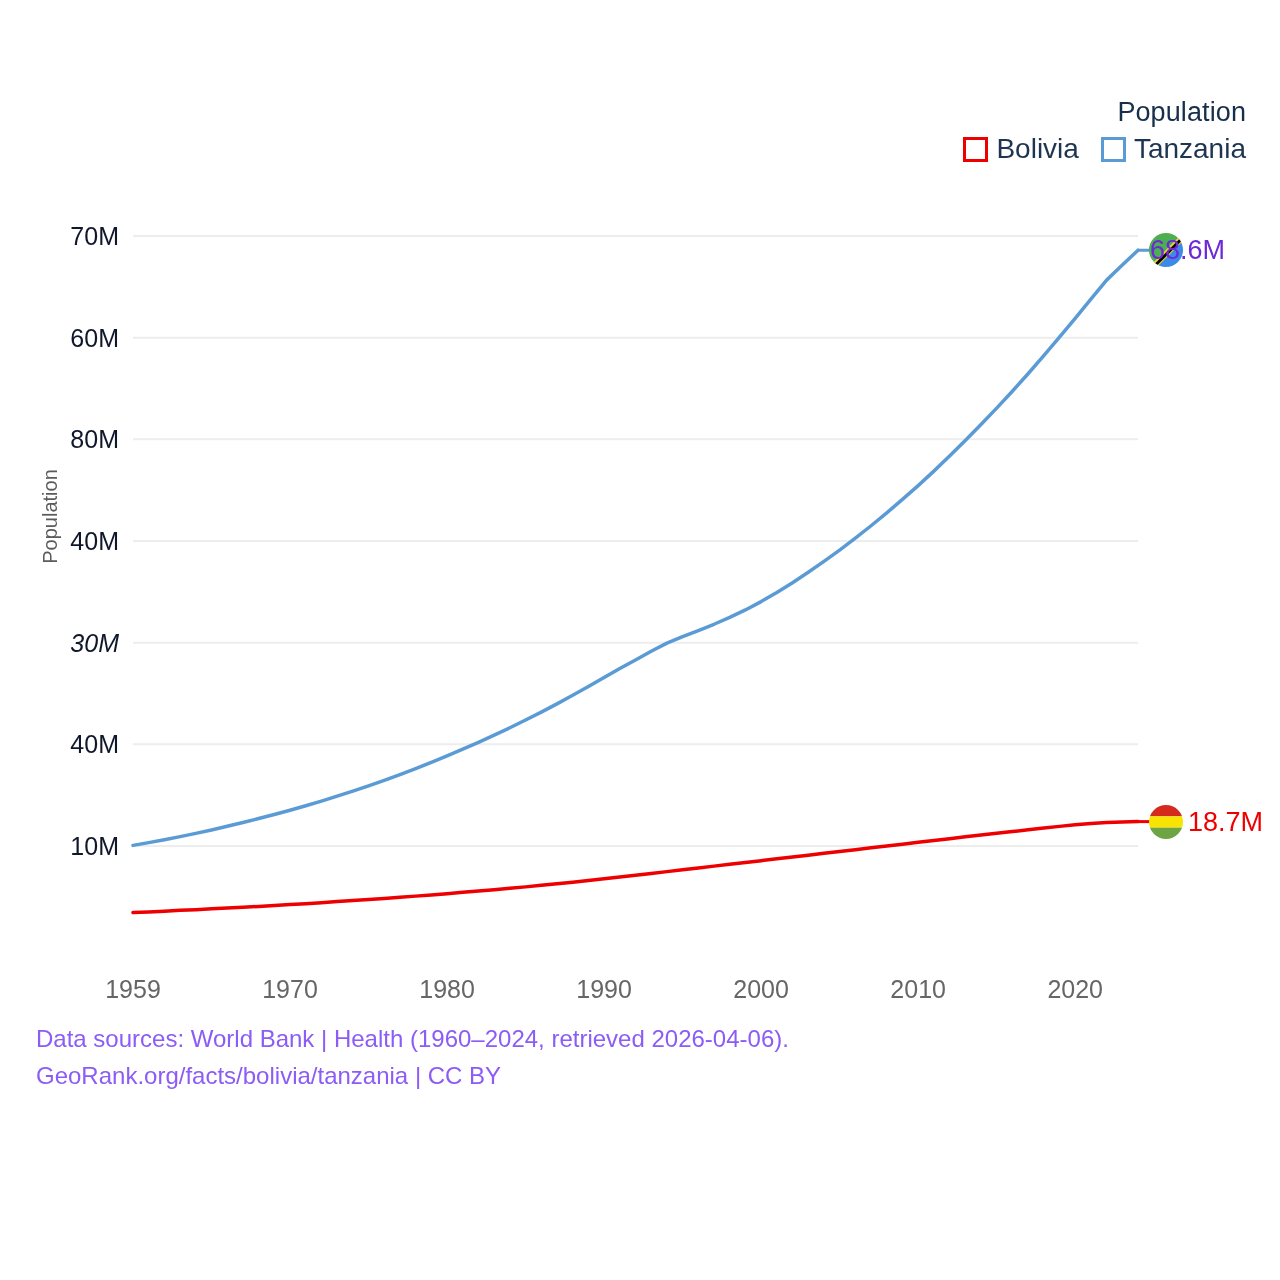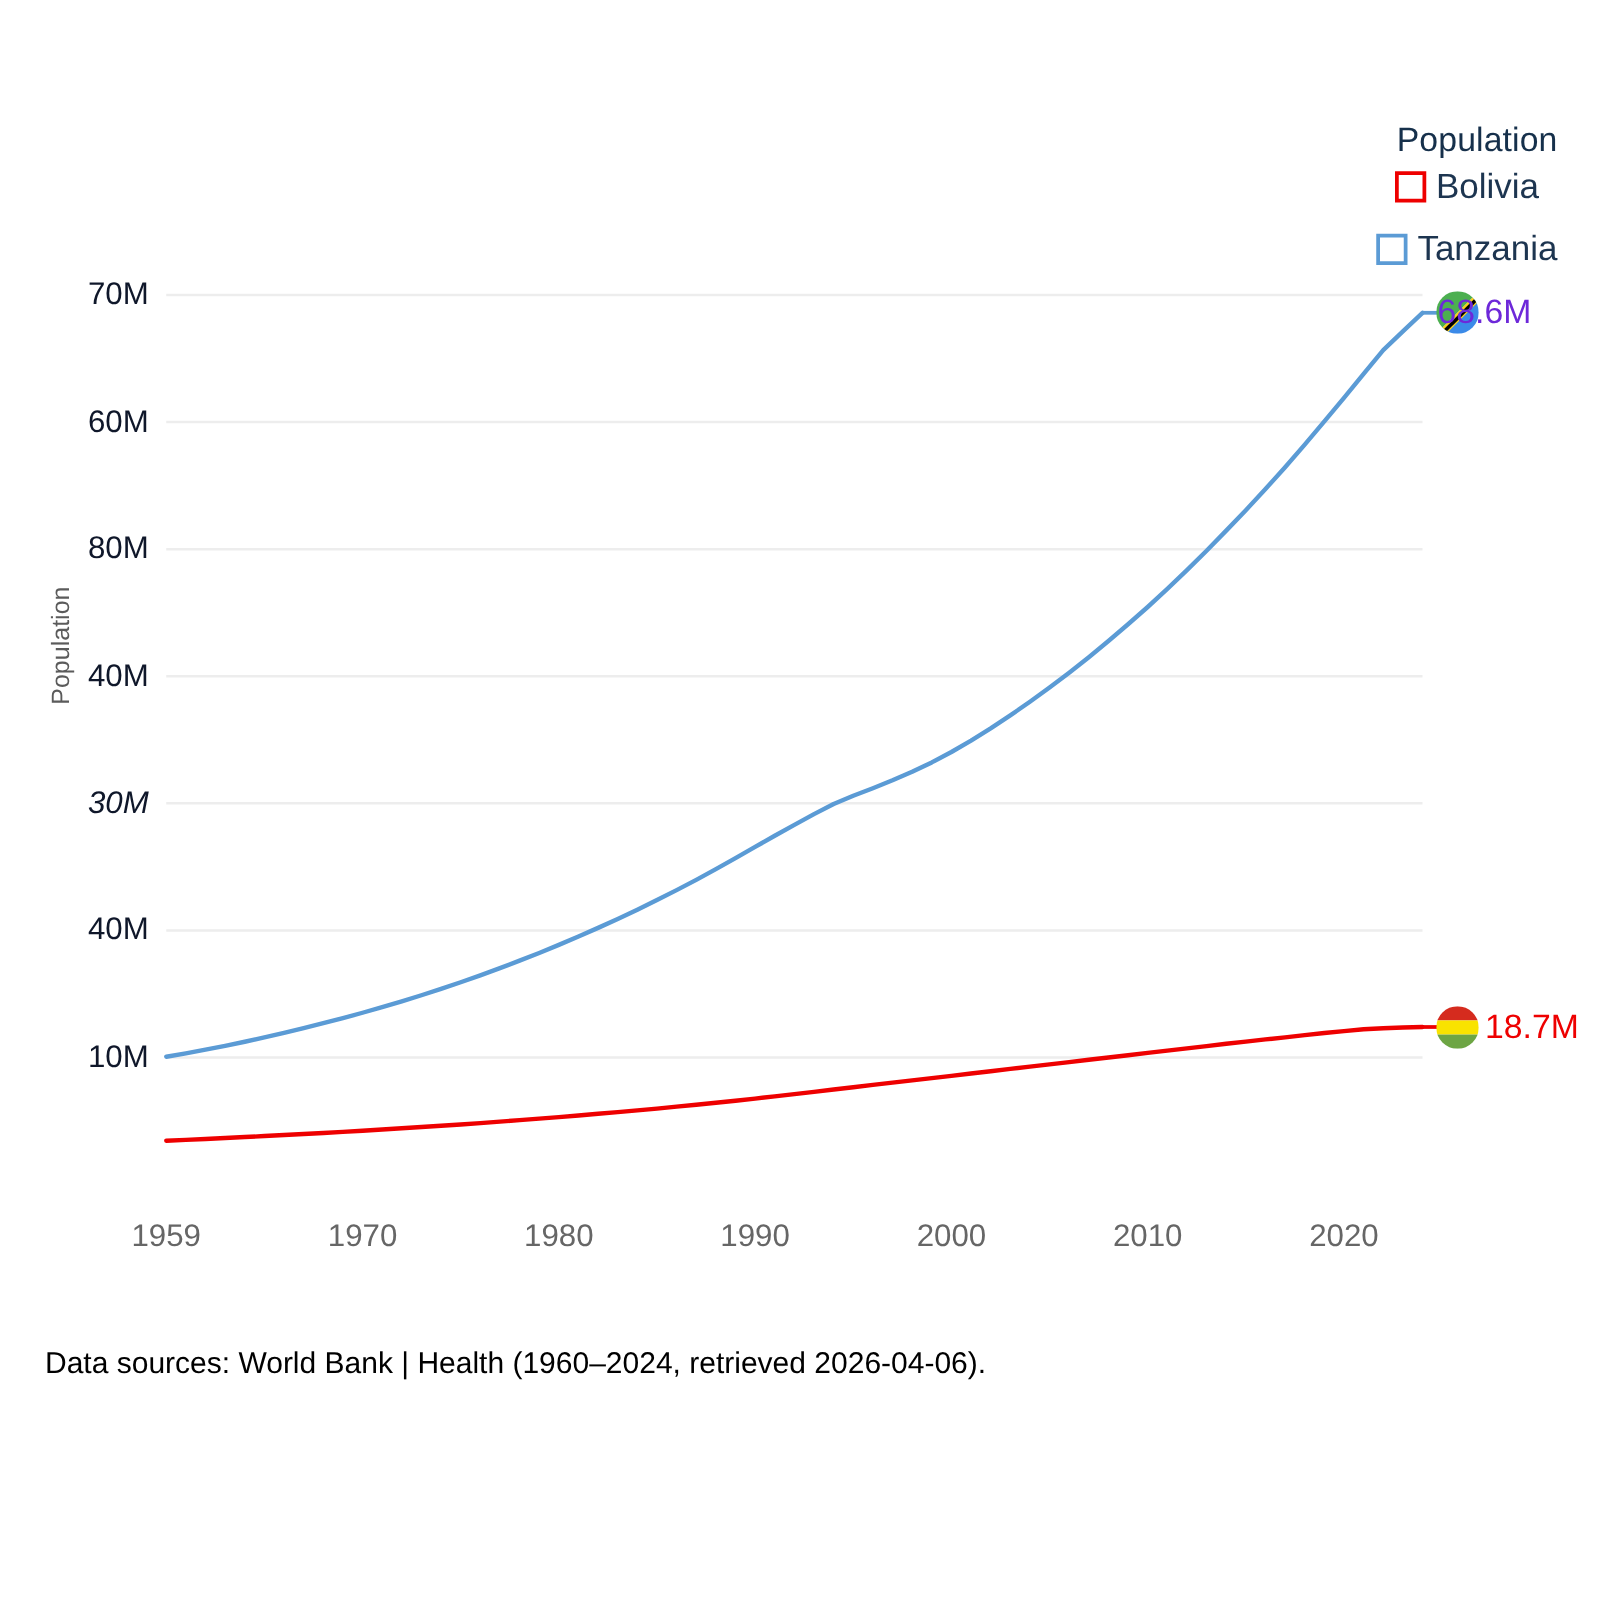--- a/index.html
+++ b/index.html
@@ -36,7 +36,7 @@
   }
   .legend-items {
     display: flex;
-    flex-direction: column;
+    flex-direction: row;
     justify-content: flex-end;
     align-items: center;
     gap: 22px;

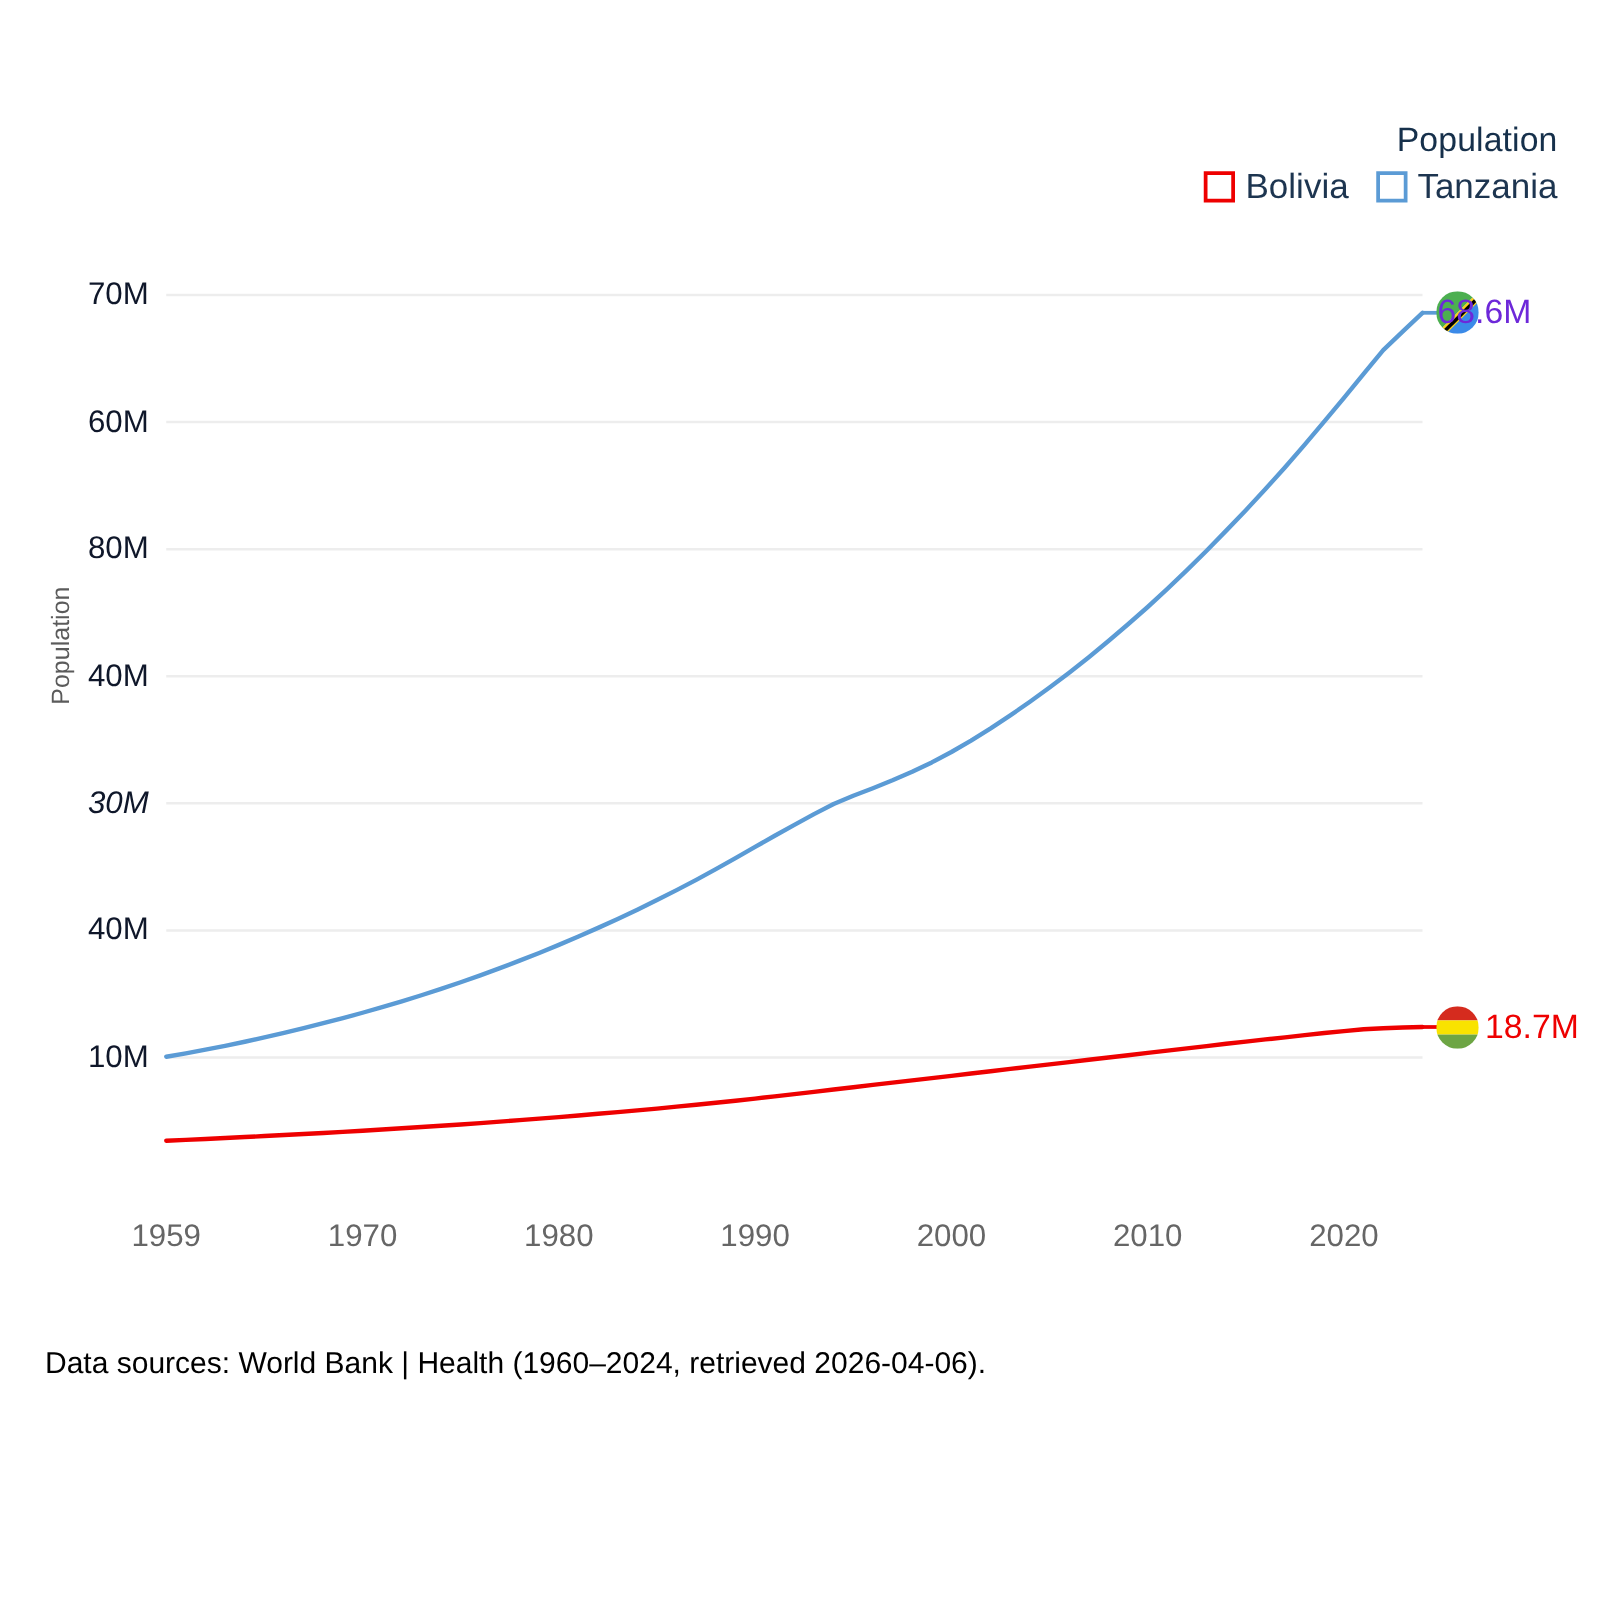--- a/index.html
+++ b/index.html
@@ -130,9 +130,9 @@
   .footer {
     position: absolute;
     left: 36px;
-    top: 1072px;
+    top: 1020px;
     font-size: 24px;
-    color: #000000;
+    color: #8b5cf6;
     line-height: 1.55;
   }
   .footer div { white-space: nowrap; }

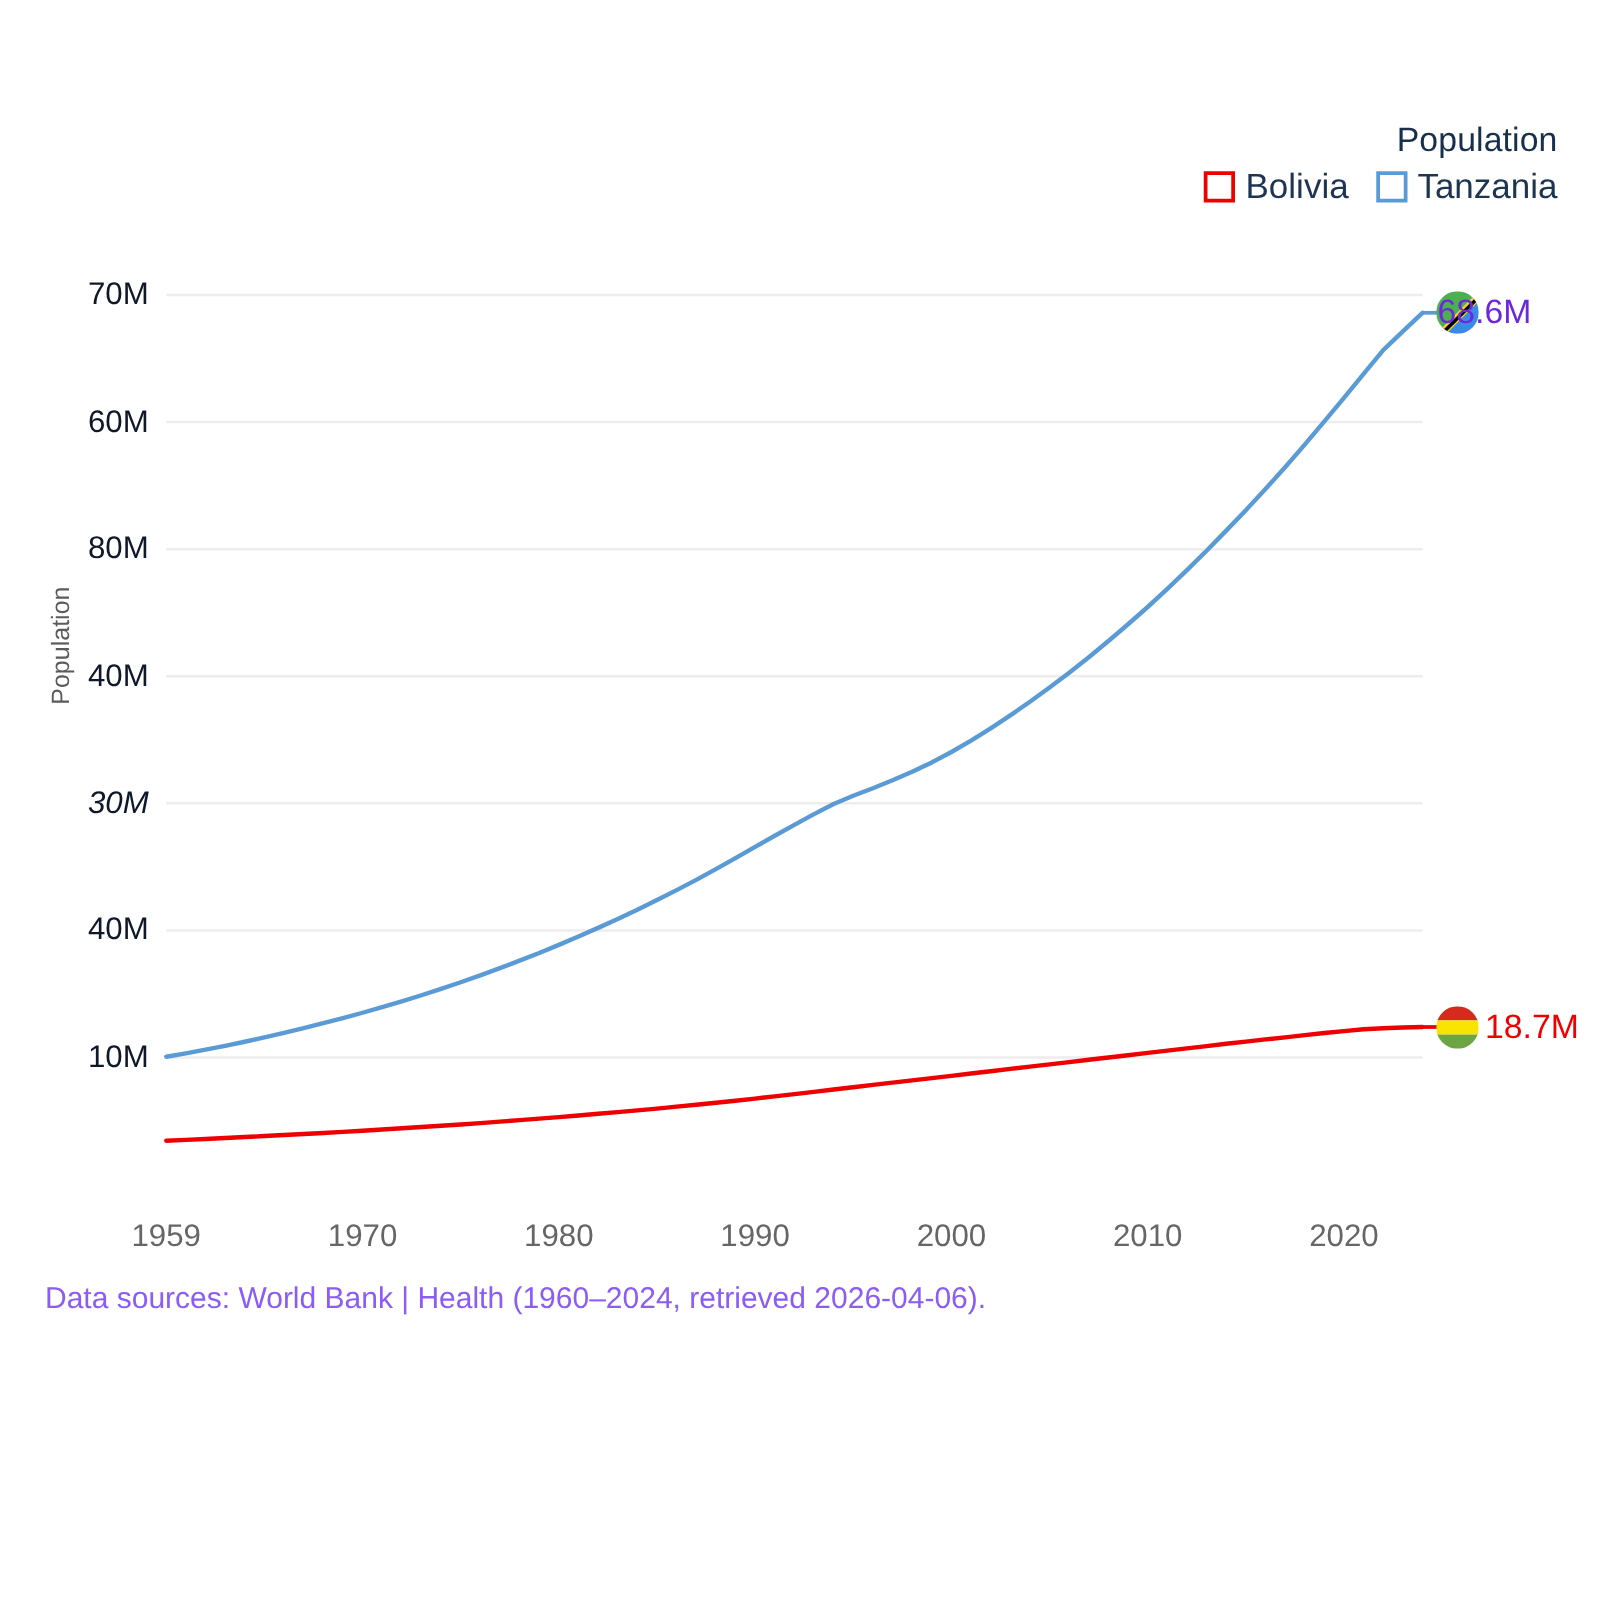--- a/index.html
+++ b/index.html
@@ -227,6 +227,7 @@
 
   <div class="footer">
     <div>Data sources: World Bank | Health (1960–2024, retrieved 2026-04-06).</div>
+    <div>GeoRank.org/facts/bolivia/tanzania | CC BY</div>
   </div>
 
 </div>

